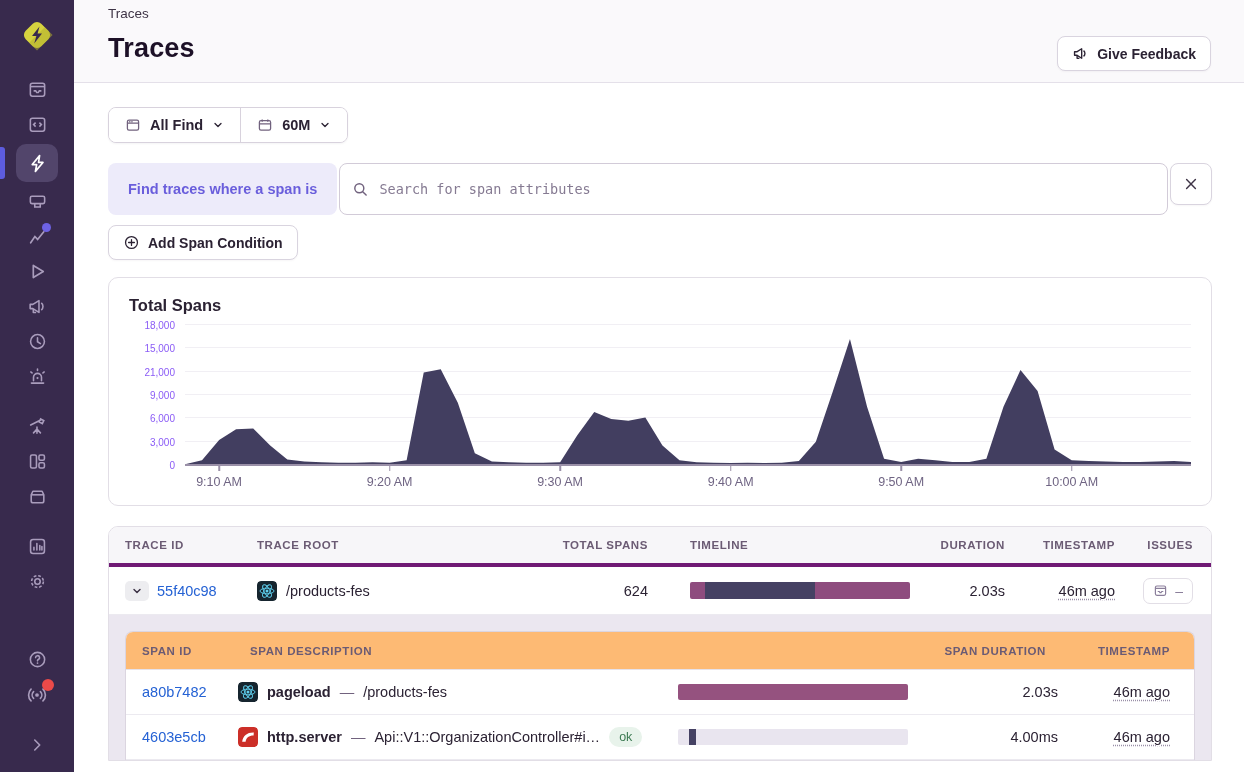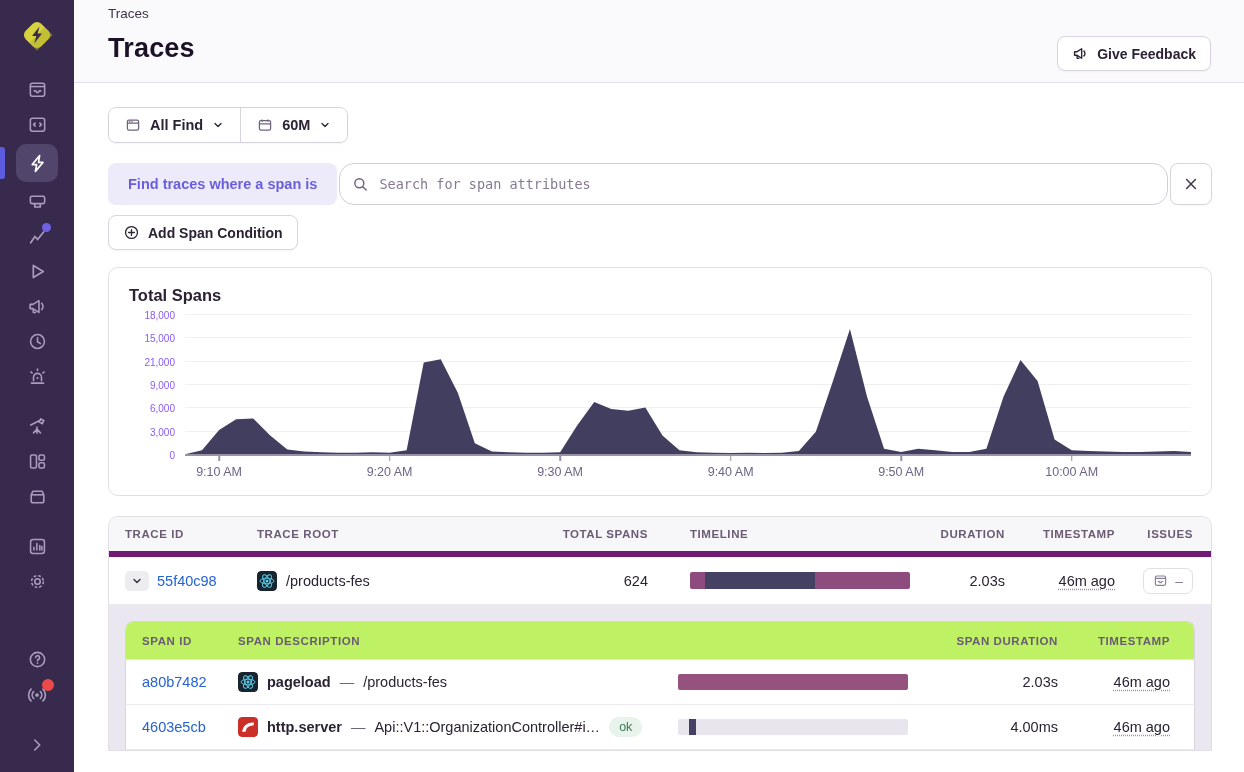--- a/index.html
+++ b/index.html
@@ -43,8 +43,8 @@
   .filter-row { display:flex; gap:2px; margin-top:20px; align-items:stretch; }
   .where-chip { display:flex; align-items:center; background:#edebfa; color:#6a5edc; font-weight:700;
     font-size:14.5px; padding:0 20px; border-radius:8px; white-space:nowrap; }
-  .searchbox { flex:1; display:flex; align-items:center; gap:10px; border:1px solid #d2cbd8; border-radius:15px;
-    background:#fff; padding:0 12px; height:42px; }
+  .searchbox { flex:1; display:flex; align-items:center; gap:10px; border:1px solid #d2cbd8; border-radius:8px;
+    background:#fff; padding:0 12px; height:52px; }
   .searchbox input { border:none; outline:none; flex:1; font-family:"DejaVu Sans Mono", monospace; font-size:13.5px; color:#2b2233; background:transparent; }
   .searchbox input::placeholder { color:#857a92; }
   .xbtn { width:42px; height:42px; border:1px solid #d9d4df; border-radius:8px; background:#fff; display:flex;

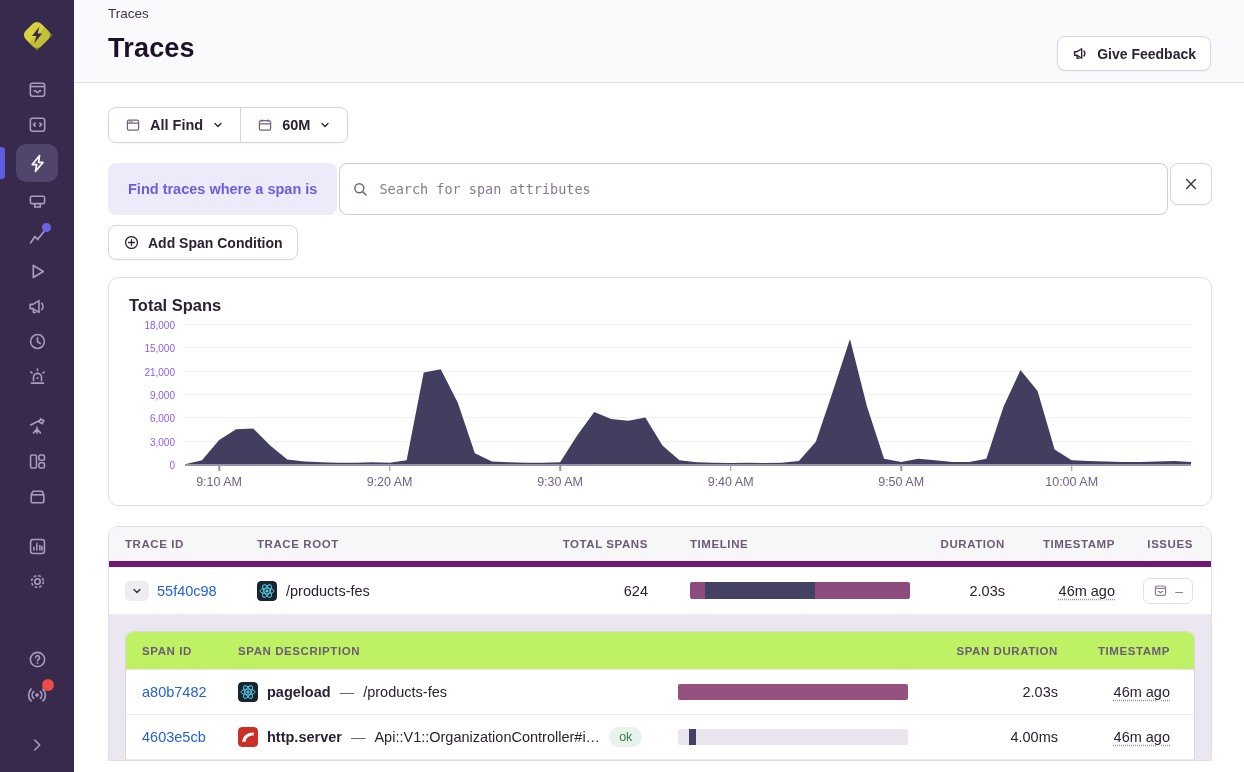--- a/index.html
+++ b/index.html
@@ -68,7 +68,7 @@
   
   .table { margin-top:20px; border:1px solid #e2dee6; border-radius:10px 10px 0 0; overflow:hidden; background:#fff; }
   .t-head, .t-row { display:grid; grid-template-columns:132px 1fr 120px 262px 95px 110px 78px; align-items:center; padding:0 18px 0 16px; }
-  .t-head { background:#f7f6f9; border-bottom:6px solid #701a75; height:40px; }
+  .t-head { background:#f7f6f9; border-bottom:4px solid #701a75; height:40px; }
   .th { font-size:11.5px; font-weight:700; letter-spacing:.05em; color:#6b5b74; text-transform:uppercase; }
   .right { text-align:right; }
   .t-row { height:48px; background:#fff; border-bottom:1px solid #eceaf0; font-size:14.5px; }

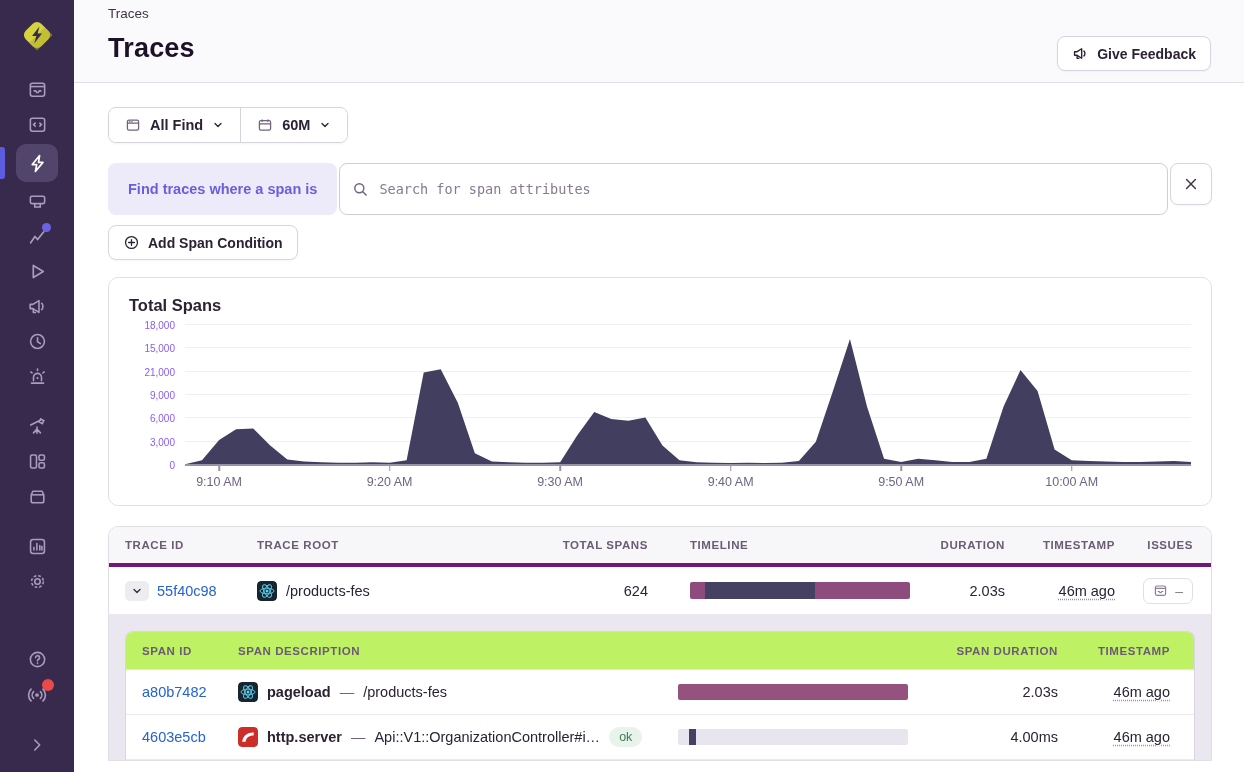--- a/index.html
+++ b/index.html
@@ -87,7 +87,7 @@
   .expand-wrap { background:#ebe7f0; padding:16px 16px 0; }
   .spans-table { background:#fff; border:1px solid #dbd5e0; border-bottom:none; border-radius:8px 8px 0 0; overflow:hidden; }
   .s-head, .s-row { display:grid; grid-template-columns:96px 1fr 230px 150px 112px; align-items:center; padding:0 24px 0 16px; }
-  .s-head { height:38px; background:#bef264; border-bottom:1px solid #e6e2ea; }
+  .s-head { height:38px; background:#fdba74; border-bottom:1px solid #e6e2ea;gap:12px; }
   .s-row { height:45px; border-bottom:1px solid #eceaf0; font-size:14.5px; }
   .desc-cell { display:flex; align-items:center; gap:9px; min-width:0; }
   .op { font-weight:700; }

